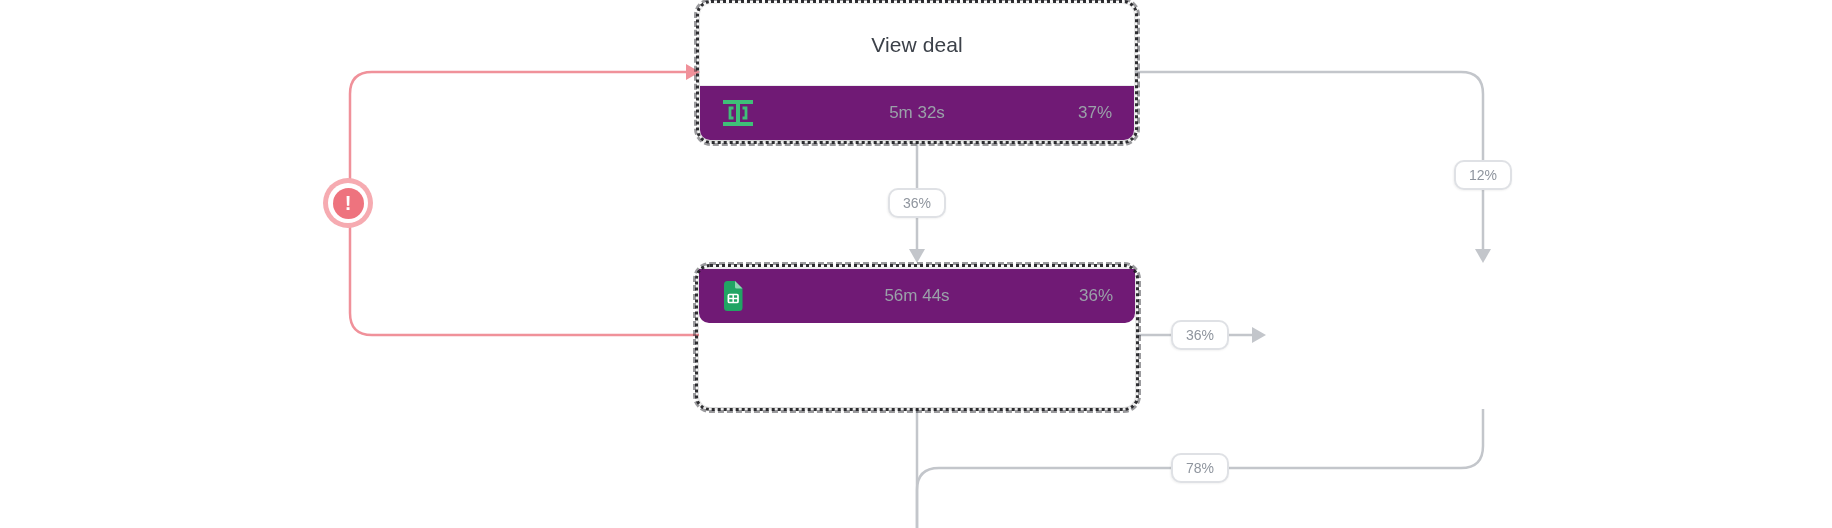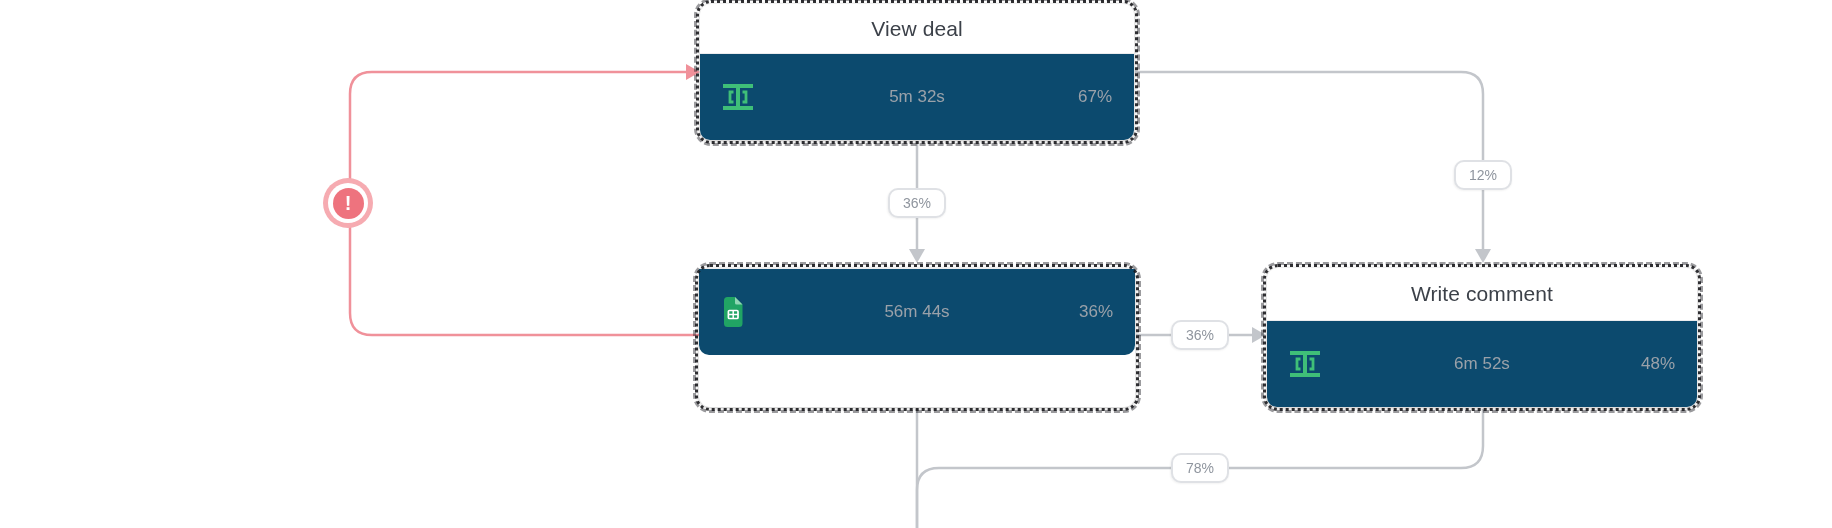--- a/index.html
+++ b/index.html
@@ -61,12 +61,12 @@
   .node-footer {
     height: 54px;
     border-top: 1px solid #ececee;
-    background: #0c4a6e;
+    background: #701a75;
     border-radius: 0 0 10px 10px;
     display: grid;
     grid-template-columns: 1fr 1fr 1fr;
     align-items: center;
-    padding: 16px 22px;
+    padding: 0 22px;
   }
   .node-footer .f-icon { justify-self: start; display: flex; align-items: center; }
   .node-footer .f-time { justify-self: center; font-size: 17px; color: #9aa1a9; }

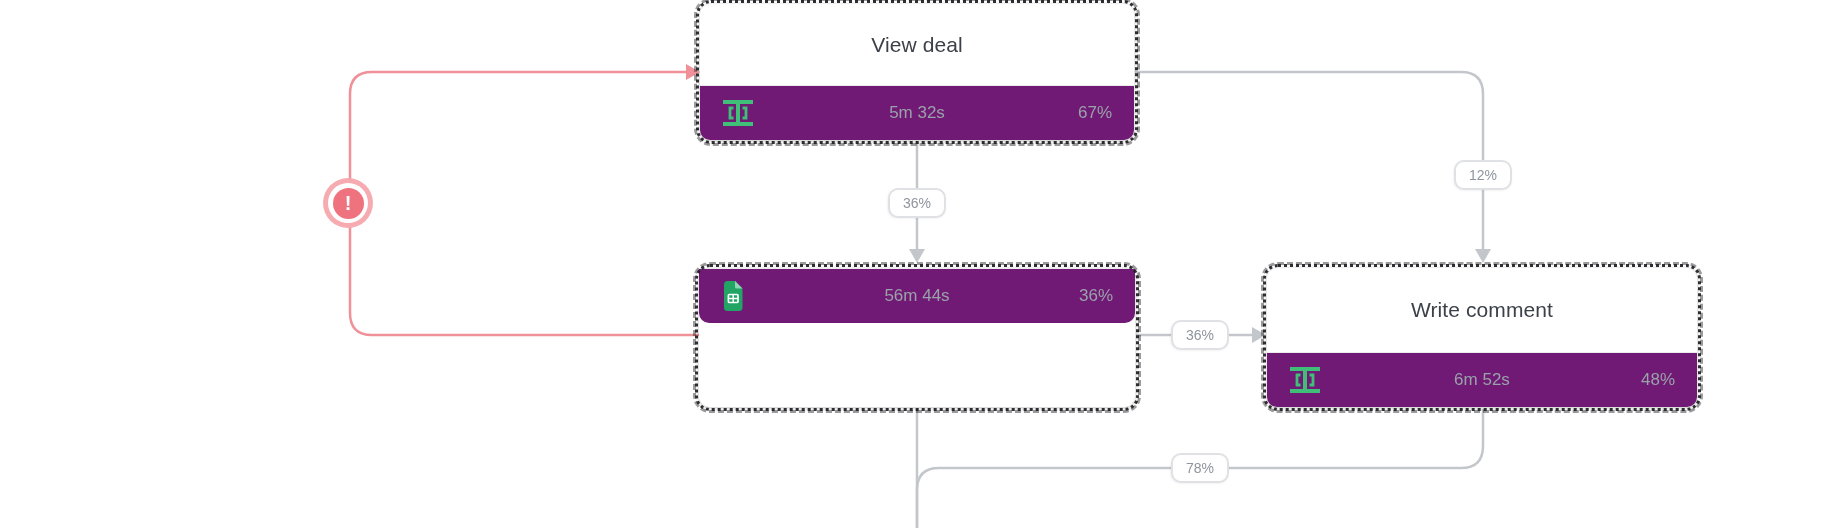--- a/index.html
+++ b/index.html
@@ -163,7 +163,7 @@
         </svg>
       </span>
       <span class="f-time">5m 32s</span>
-      <span class="f-pct">67%</span>
+      <span class="f-pct">37%</span>
     </div>
   </div>
 

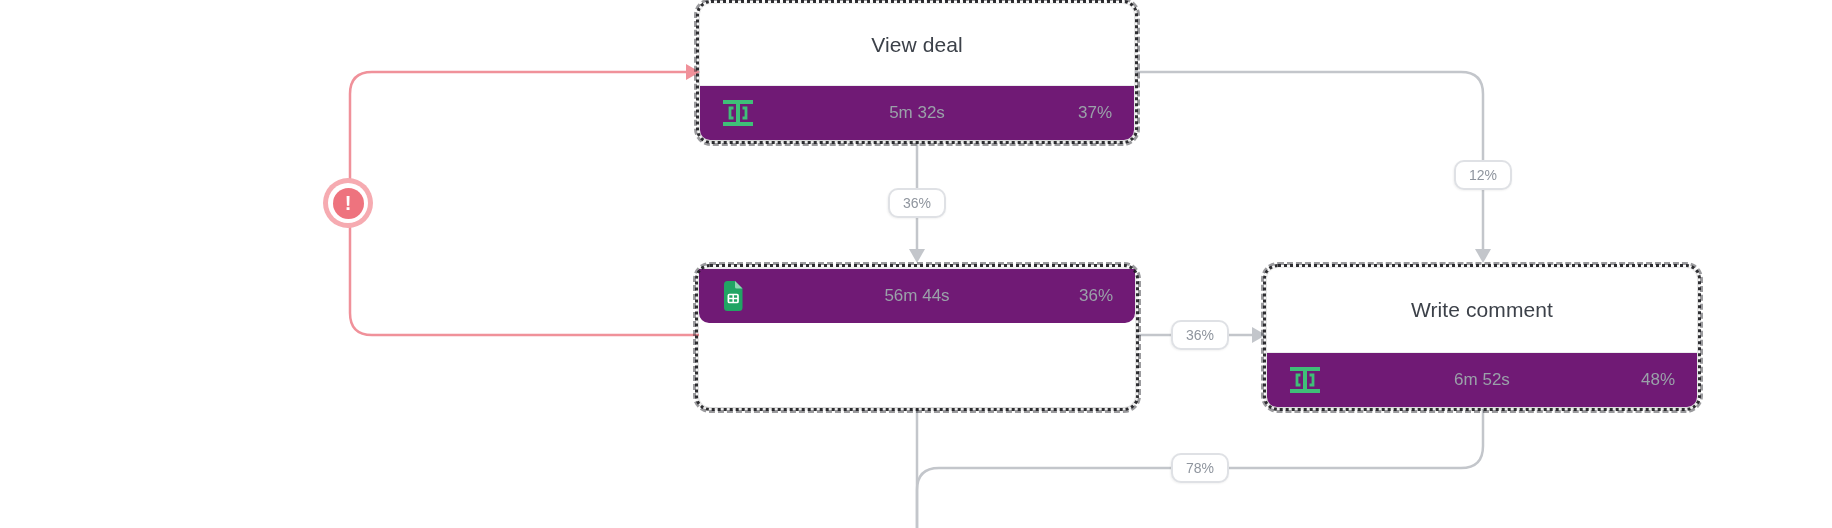--- a/index.html
+++ b/index.html
@@ -183,22 +183,6 @@
     </div>
   </div>
 
-  <div class="node" style="left:1267px; top:268px; width:430px; height:139px;">
-    <div class="node-title">Write comment</div>
-    <div class="node-footer">
-      <span class="f-icon">
-        <svg width="32" height="28" viewBox="0 0 32 28">
-          <rect x="1" y="1" width="30" height="4" fill="#3fbf78"></rect>
-          <rect x="1" y="23" width="30" height="4" fill="#3fbf78"></rect>
-          <rect x="14" y="5" width="4" height="18" fill="#3fbf78"></rect>
-          <path d="M11.5 9 H8 V19 H11.5" fill="none" stroke="#3fbf78" stroke-width="2.8"></path>
-          <path d="M20.5 9 H24 V19 H20.5" fill="none" stroke="#3fbf78" stroke-width="2.8"></path>
-        </svg>
-      </span>
-      <span class="f-time">6m 52s</span>
-      <span class="f-pct">48%</span>
-    </div>
-  </div>
 
 </div>
 

